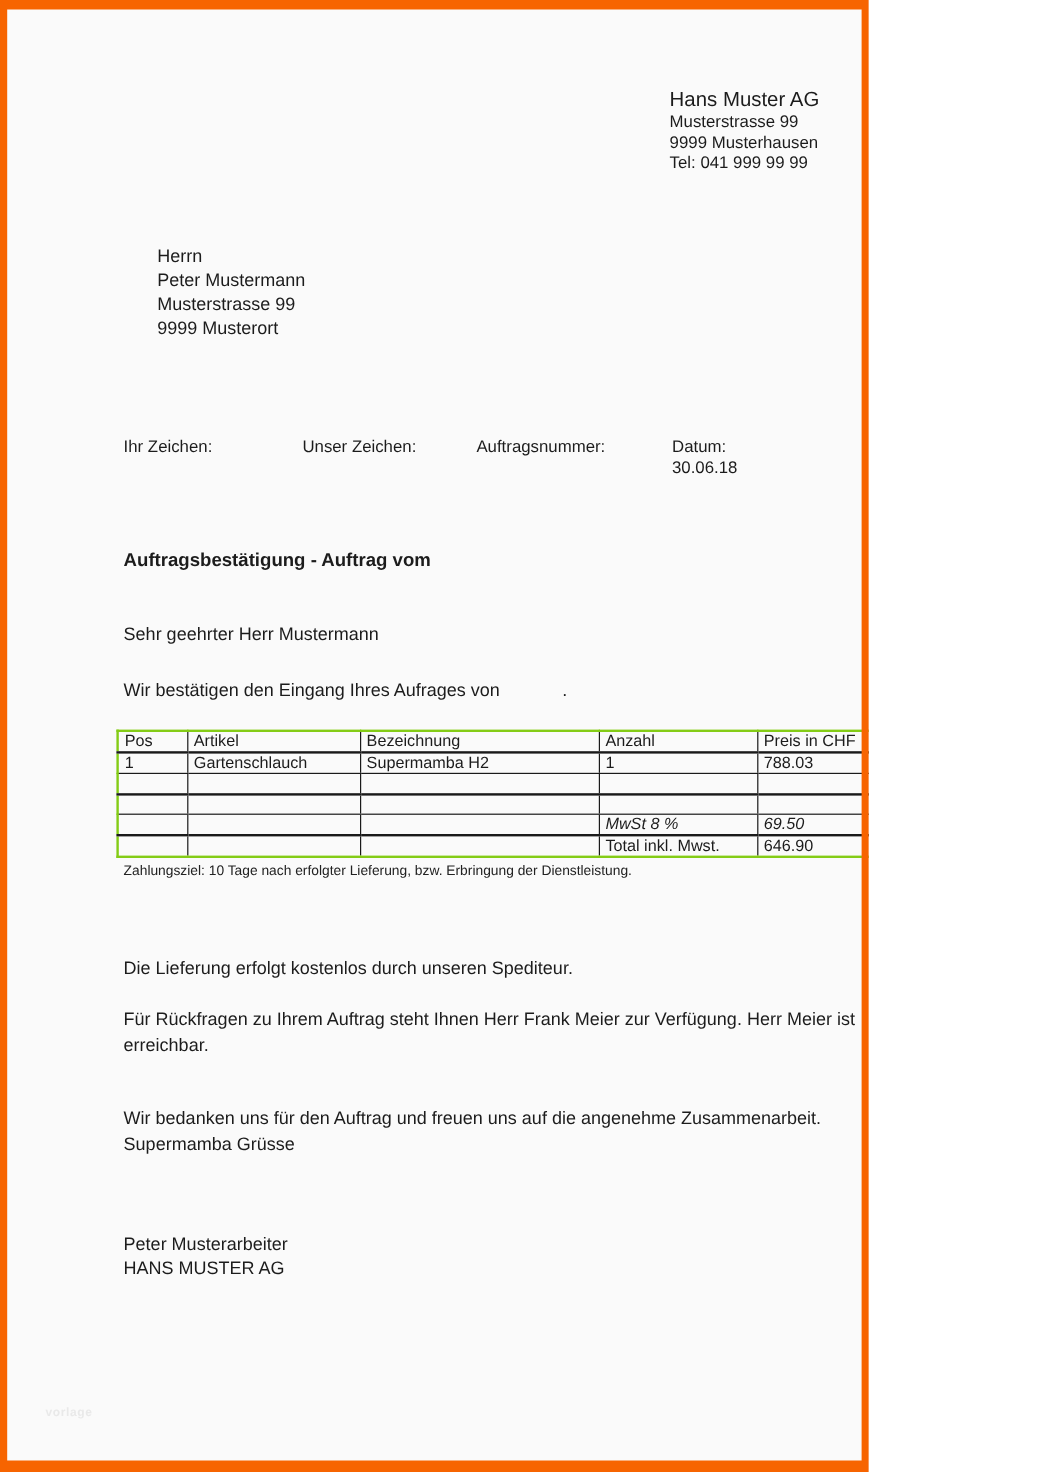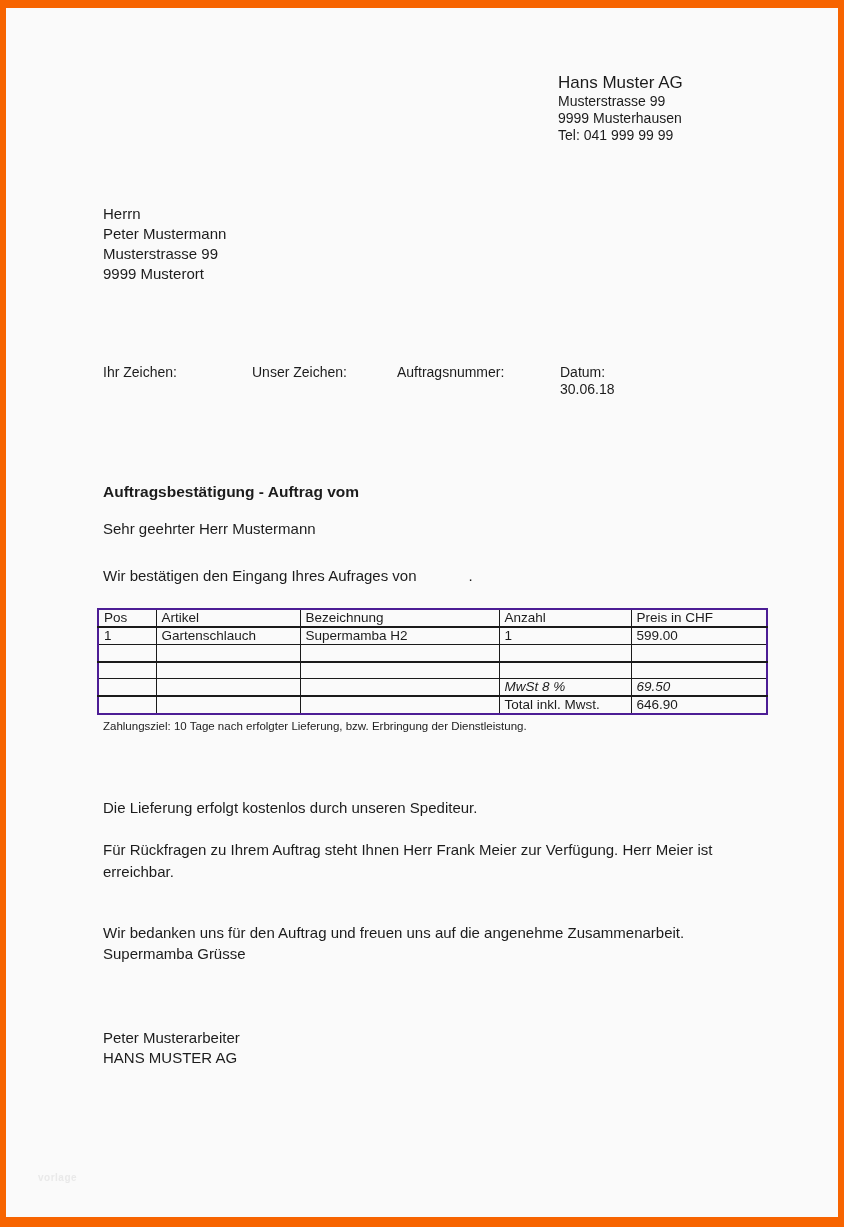--- a/index.html
+++ b/index.html
@@ -6,7 +6,7 @@
   html, body { background: #ffffff; }
   .page {
     position: relative;
-    width: 844px;
+    width: 724px;
     height: 1227px;
     background: #fafafa;
     font-family: "Liberation Sans", sans-serif;

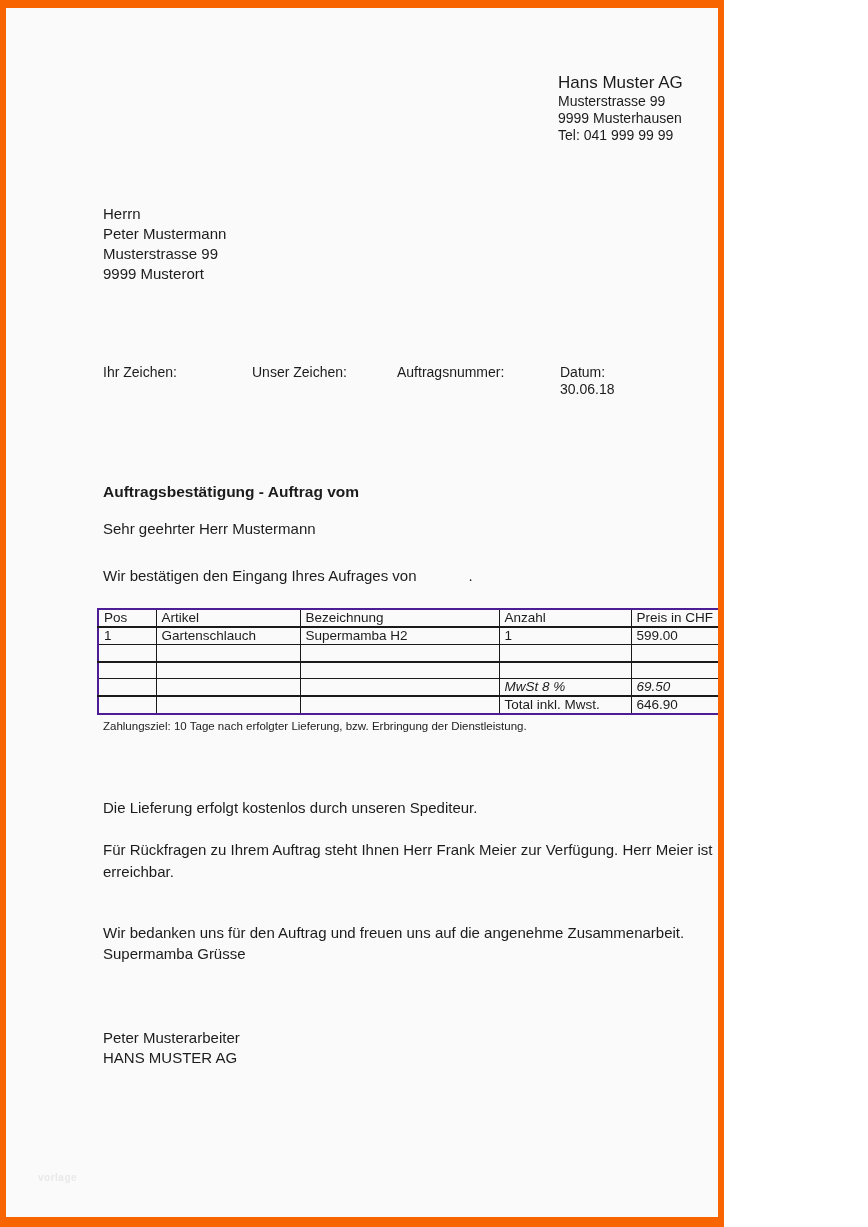--- a/index.html
+++ b/index.html
@@ -32,7 +32,7 @@
   .sender-line { font-size: 14px; line-height: 17px; }
 
   .recipient { left: 103px; top: 204px; }
-  .recipient-line { font-size: 15px; line-height: 20px; }
+  .recipient-line { font-size: 15px; line-height: 20px; margin-left: 28px; }
 
   .ref-label { top: 364px; font-size: 14px; line-height: 17px; }
   .ref-ihr   { left: 103px; }

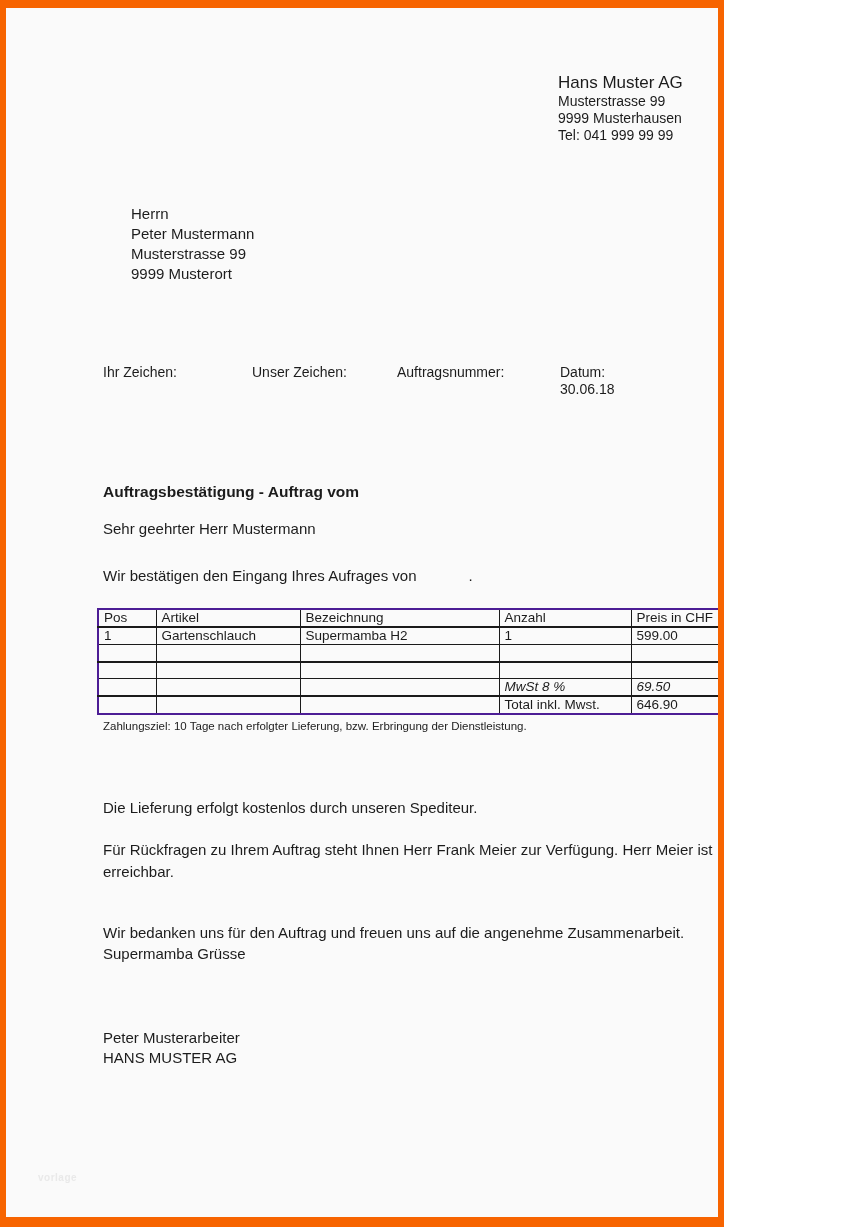--- a/index.html
+++ b/index.html
@@ -41,7 +41,7 @@
   .ref-datum { left: 560px; }
   .ref-datum-value { left: 560px; top: 381px; font-size: 14px; line-height: 17px; }
 
-  .subject { left: 103px; top: 459px; font-size: 15.5px; font-weight: bold; margin-top: 24px; }
+  .subject { left: 103px; top: 459px; font-size: 15.5px; font-weight: bold; }
   .salutation { left: 103px; top: 520px; font-size: 15px; }
   .confirmation { left: 103px; top: 567px; font-size: 15px; }
   .confirmation-period { display: inline-block; margin-left: 52px; }

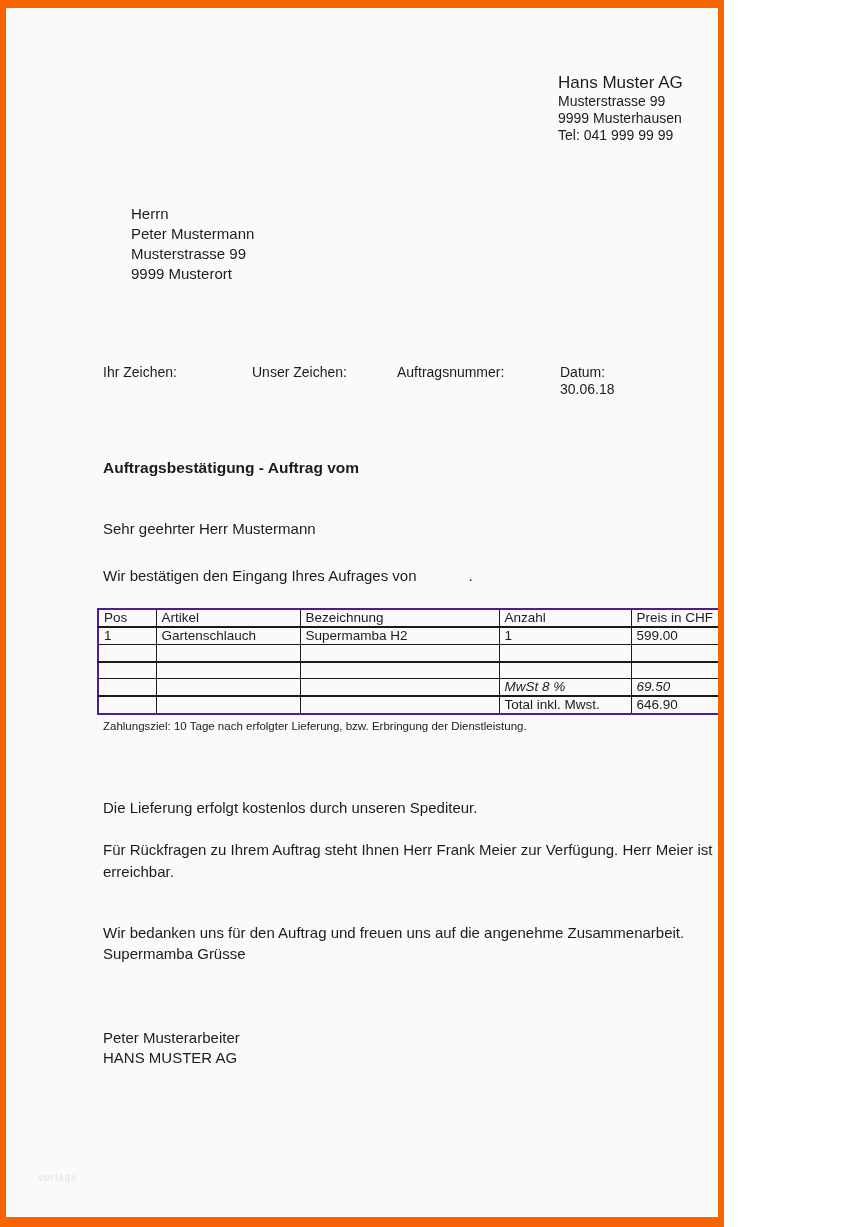--- a/index.html
+++ b/index.html
@@ -53,7 +53,7 @@
     border-collapse: collapse;
     table-layout: fixed;
     font-size: 13.5px;
-    border: 2px solid #4c1d95;
+    border: 2px solid #84cc16;
     background: transparent;
   }
   table.order td {

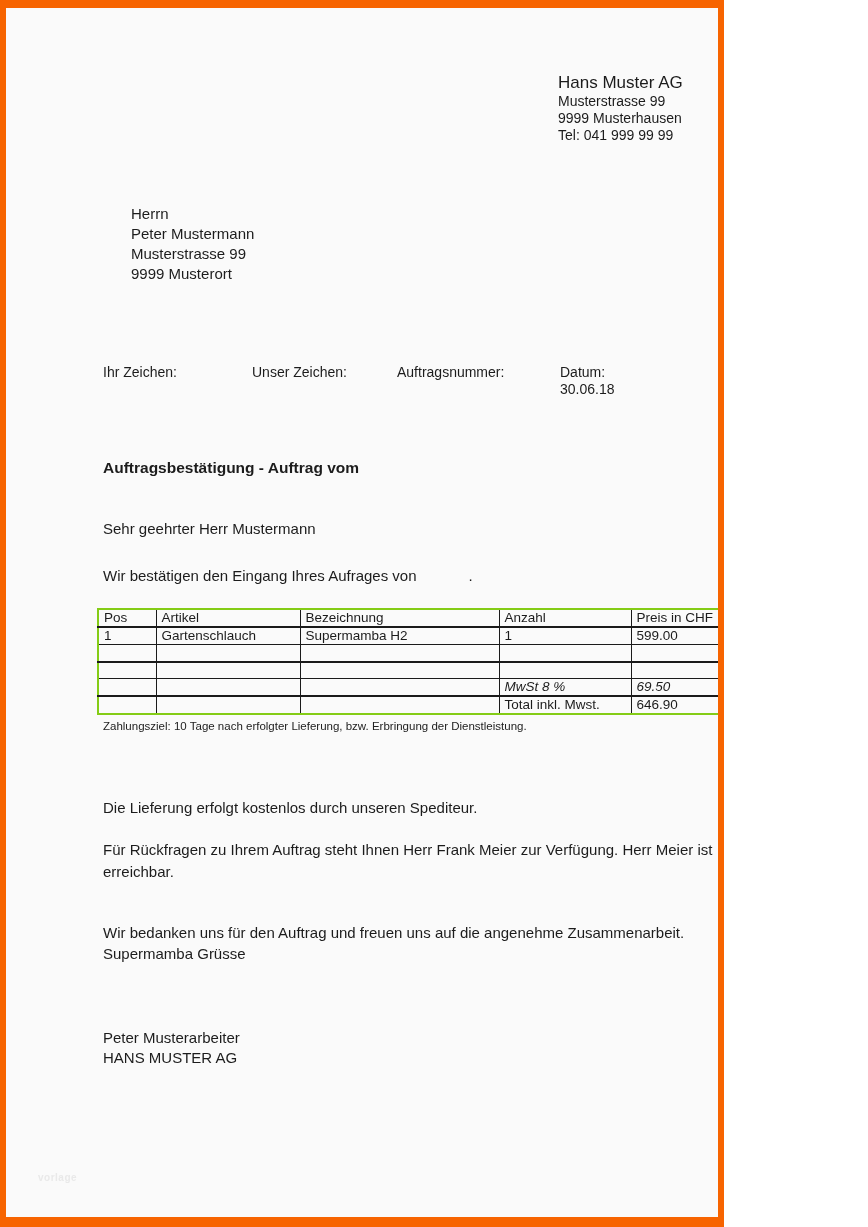--- a/index.html
+++ b/index.html
@@ -145,7 +145,7 @@
         <td>Gartenschlauch</td>
         <td>Supermamba H2</td>
         <td>1</td>
-        <td>599.00</td>
+        <td>788.03</td>
       </tr>
       <tr class="t-r2">
         <td></td>

